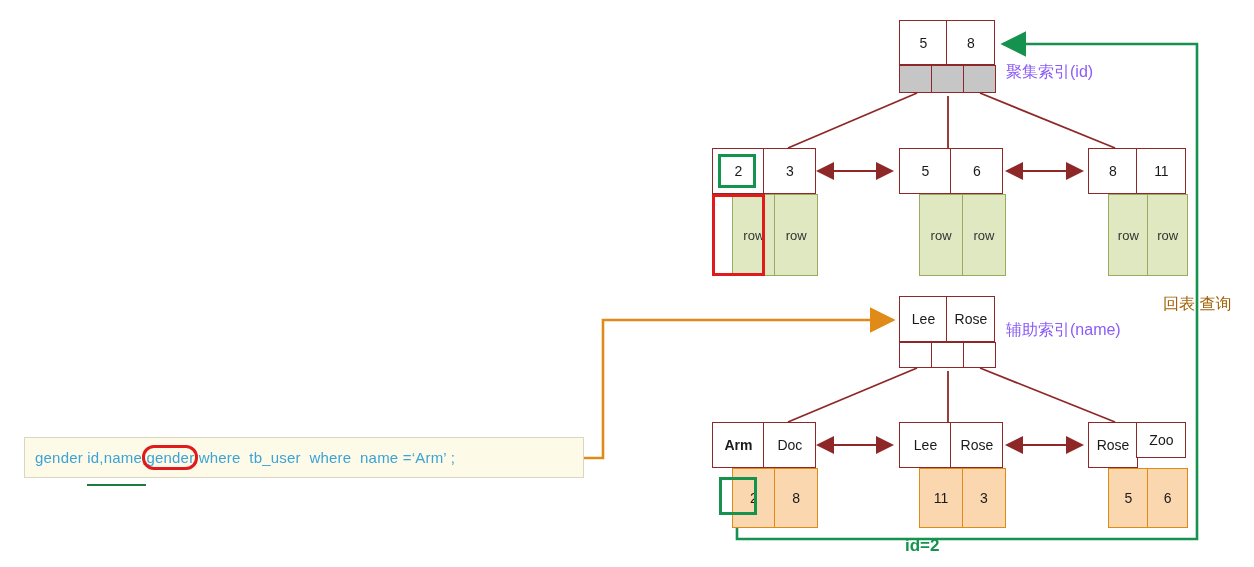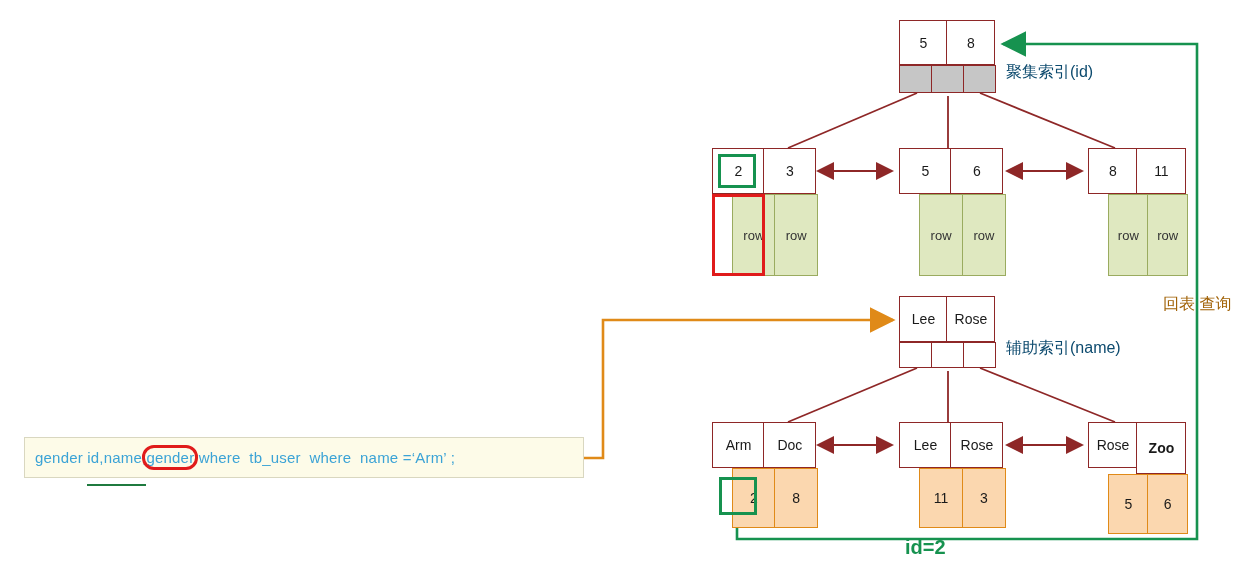--- a/index.html
+++ b/index.html
@@ -105,7 +105,7 @@
   }
   .label-cn {
     font-size: 16px;
-    color: #0c4a6e;
+    color: #8b5cf6;
   }
   .label-red {
     font-size: 16px;

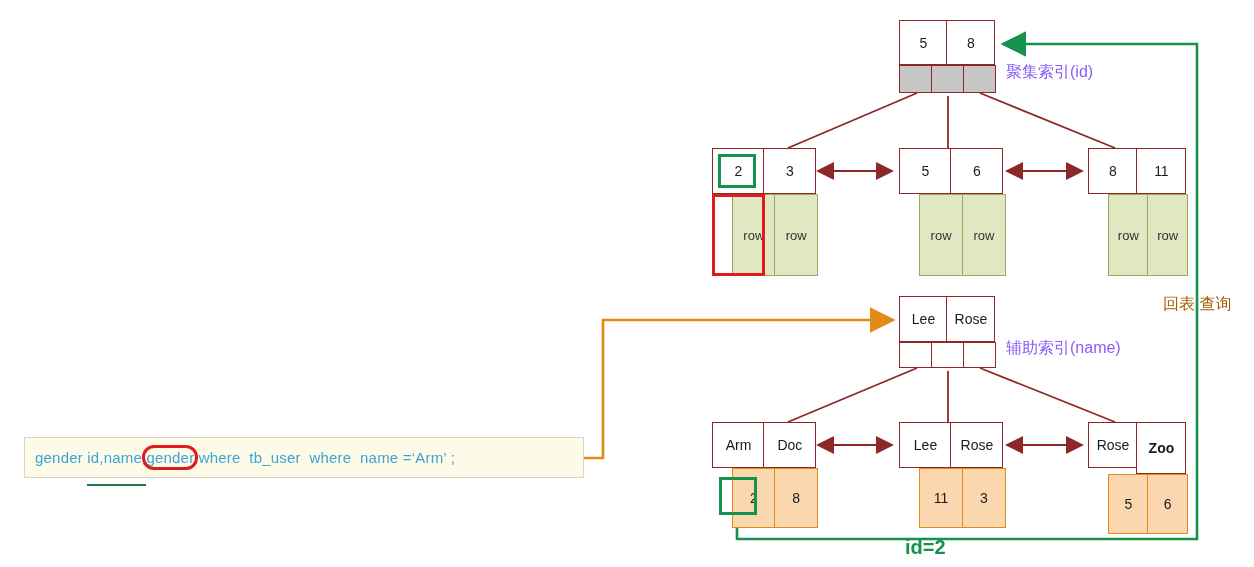--- a/index.html
+++ b/index.html
@@ -255,7 +255,7 @@
     </div>
   </div>
 
-  <div class="label label-cn" style="left:1006px; top:338px;">辅助索引(name)</div>
+  <div class="label label-cn" style="left:1006px; top:320px;">辅助索引(name)</div>
 
   <div class="node" style="left:712px; top:422px; width:106px;">
     <div class="keyrow">

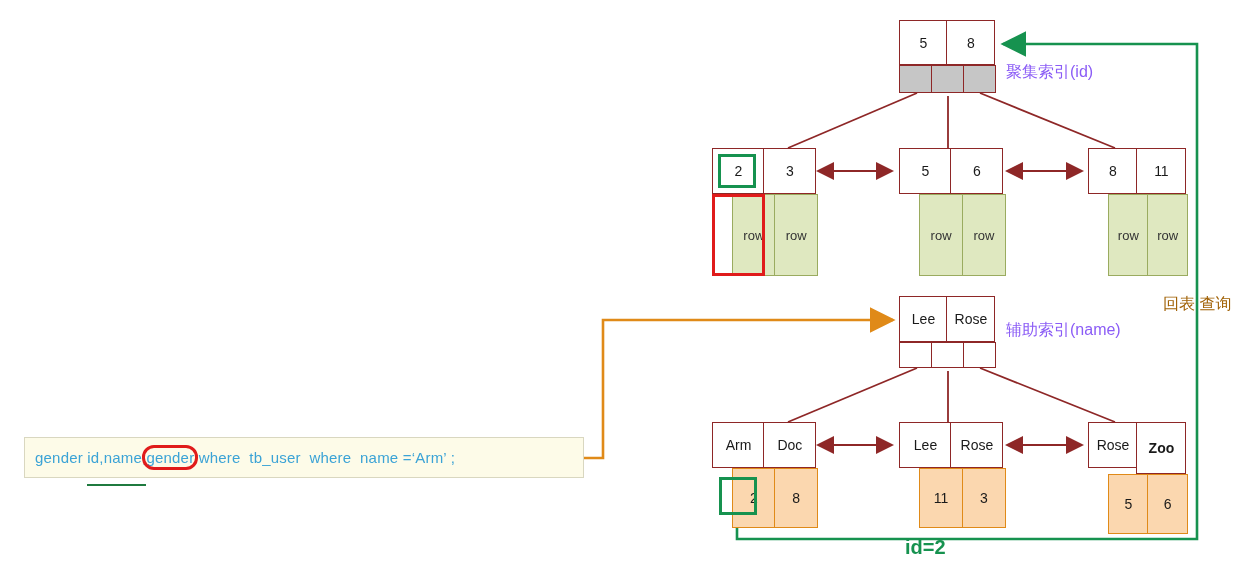--- a/index.html
+++ b/index.html
@@ -95,7 +95,7 @@
   .ring.green-ring { border: 3px solid #16924f; }
   .ring.red-ring   { border: 3px solid #e01b1b; }
 
-  .bold-key { font-weight: normal; }
+  .bold-key { font-weight: bold; }
 
   
   .label {

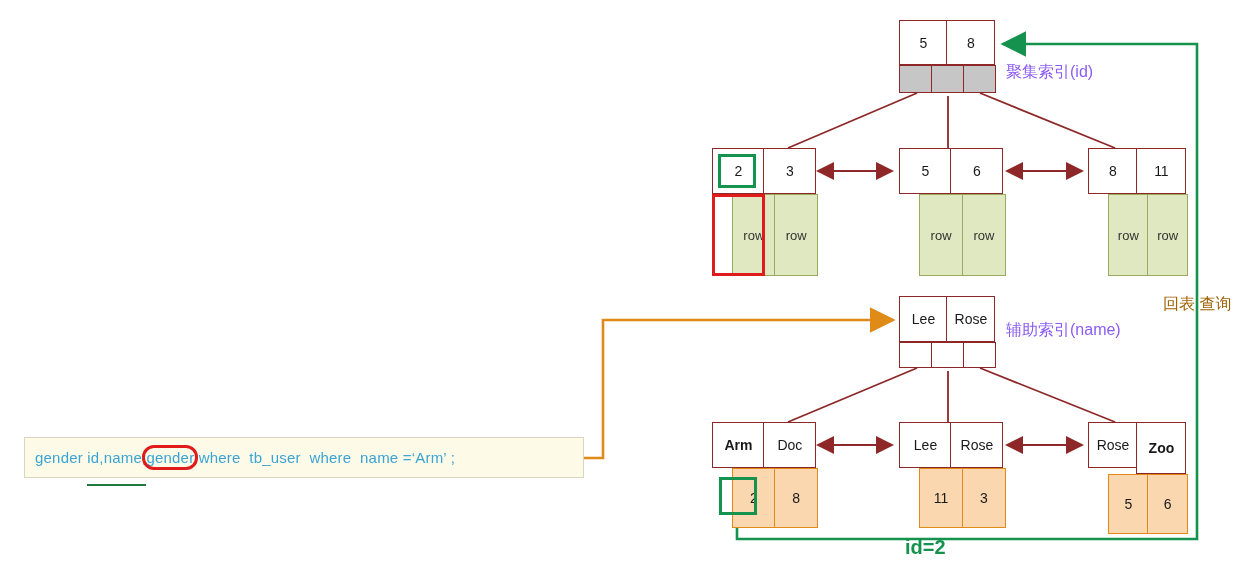--- a/index.html
+++ b/index.html
@@ -283,7 +283,7 @@
   <div class="node" style="left:1088px; top:422px; width:100px;">
     <div class="keyrow">
       <div class="keycell" style="width:50px;height:46px;">Rose</div>
-      <div class="keycell" style="width:50px;height:52px;font-weight:bold;">Zoo</div>
+      <div class="keycell" style="width:50px;height:36px;">Zoo</div>
     </div>
     <div class="datarow">
       <div class="datacell orange" style="width:50px;height:60px;">5</div>

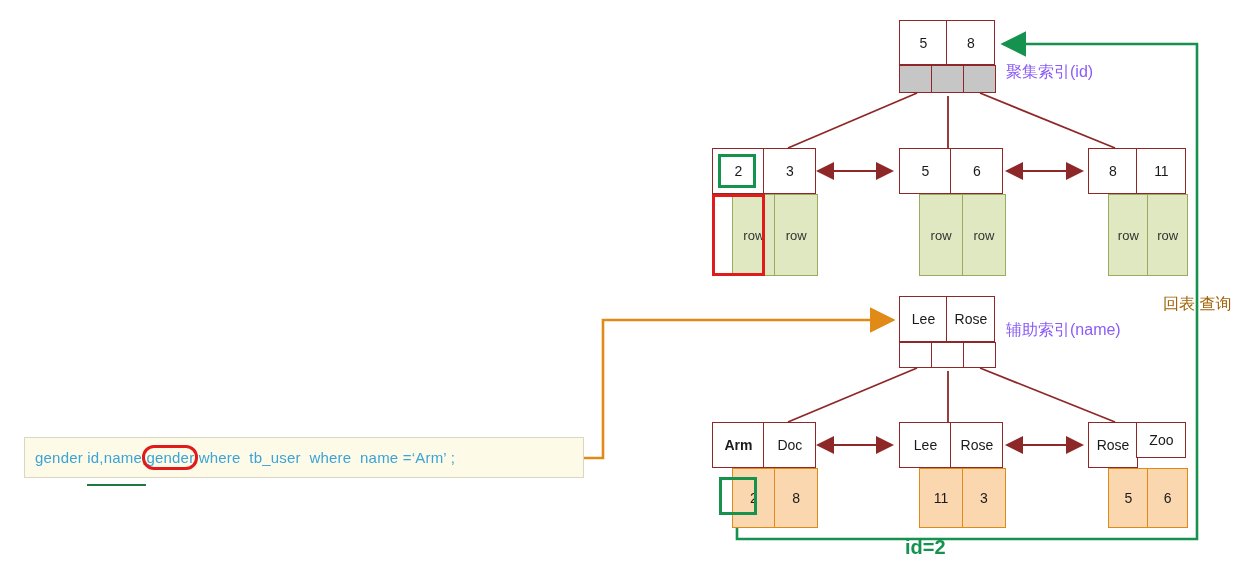--- a/index.html
+++ b/index.html
@@ -113,7 +113,7 @@
     font-weight: 500;
   }
   .label-green {
-    font-size: 20px;
+    font-size: 17px;
     color: #16924f;
     font-weight: bold;
   }

